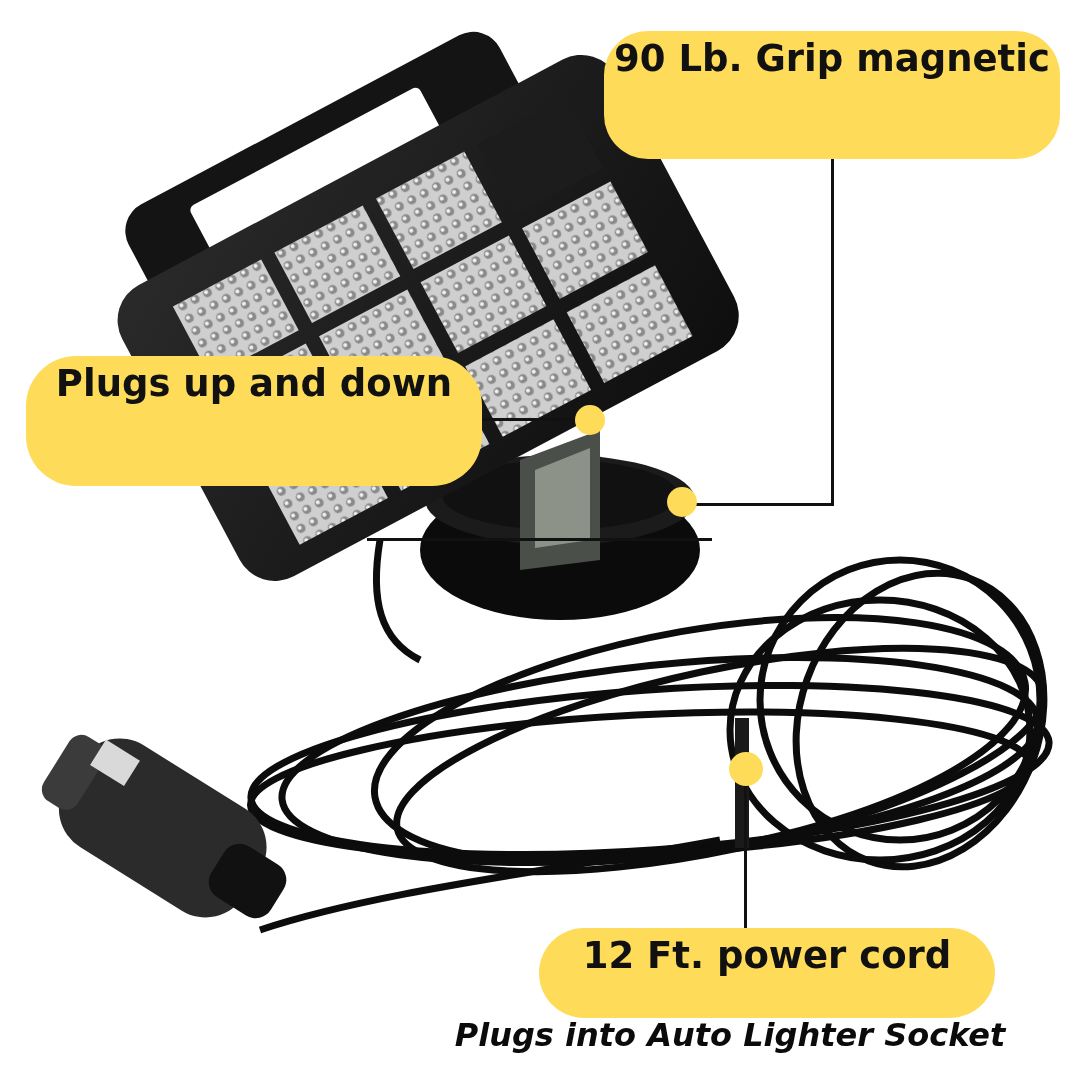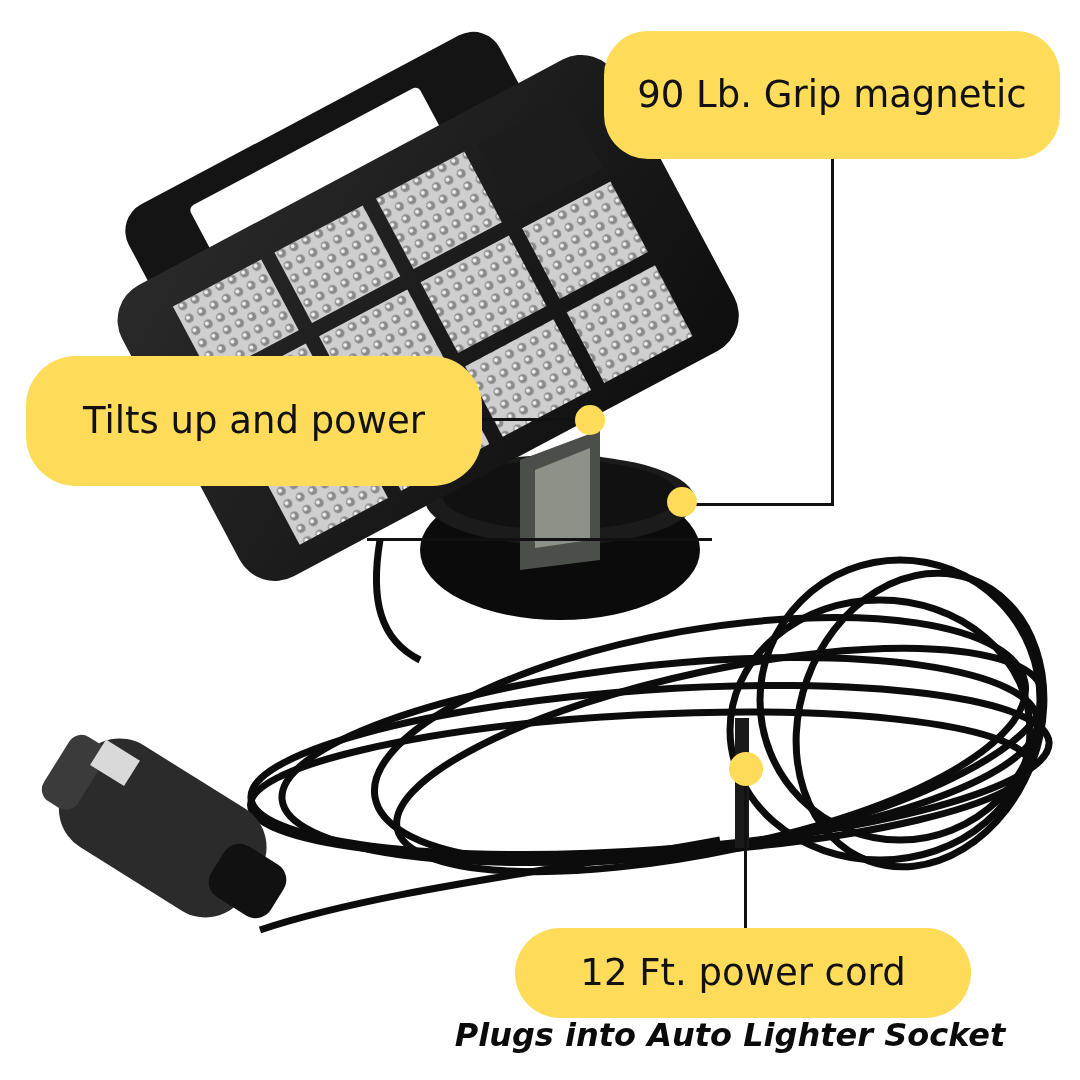--- a/index.html
+++ b/index.html
@@ -6,9 +6,9 @@
   body { width:1080px; height:1080px; background:#ffffff; position:relative; overflow:hidden;
          font-family:"DejaVu Sans", "Liberation Sans", sans-serif; }
   .product { position:absolute; left:0; top:0; width:1080px; height:1080px; }
-  .callout { position:absolute; background:#FEDC5A; color:#111; display:flex; align-items:center;
+  .callout { position:absolute; background:#FEDC5A; color:#111; display:flex; 
              justify-content:center; text-align:center; font-size:37px; line-height:56px;
-             border-radius:46px; box-sizing:border-box; }
+             border-radius:46px; box-sizing:border-box;font-weight:bold; }
   .callout span { display:block; }
   #c-grip { left:604px; top:31px; width:456px; height:128px; border-radius:44px; }
   #c-tilt { left:26px; top:356px; width:456px; height:130px; border-radius:50px; }

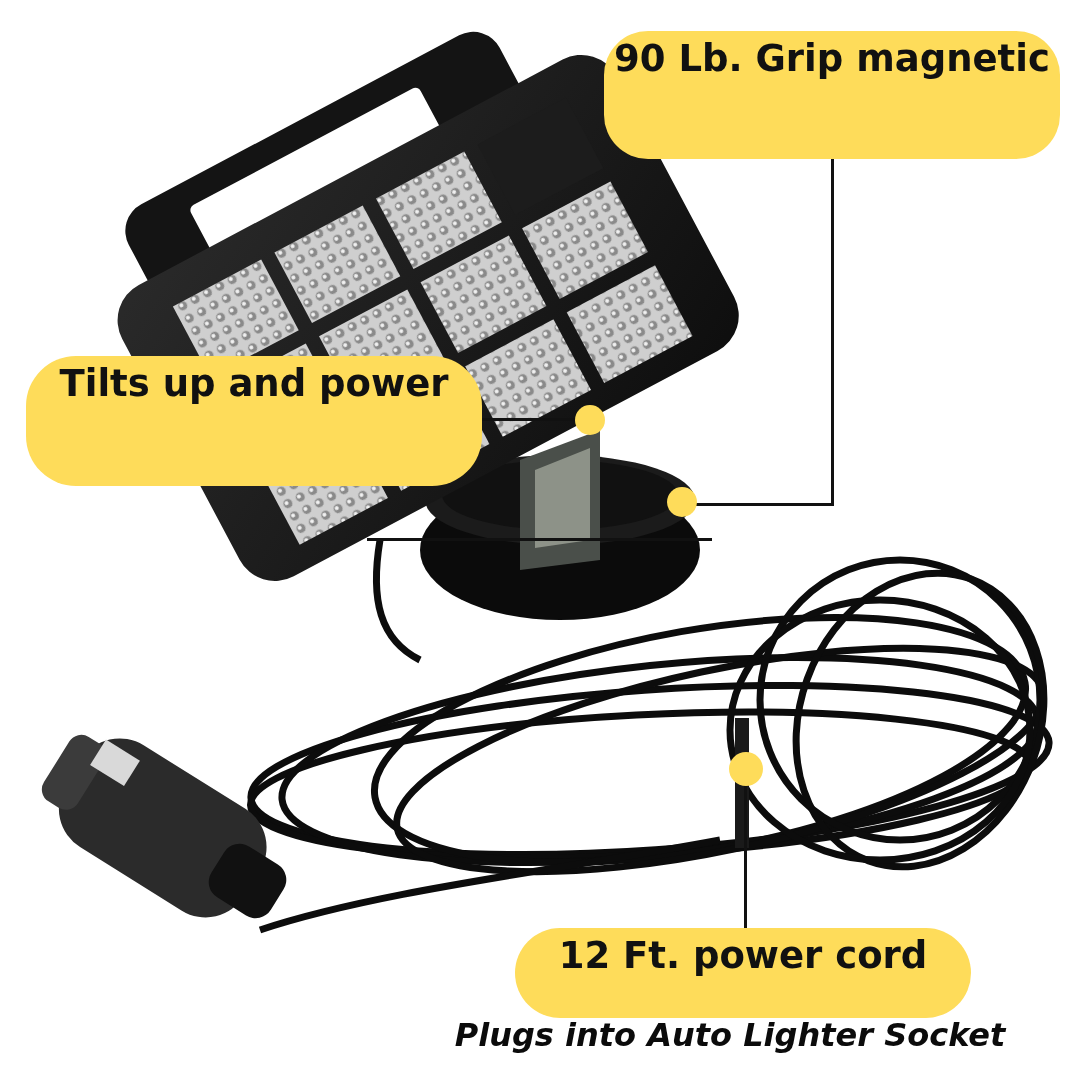--- a/index.html
+++ b/index.html
@@ -107,7 +107,7 @@
 
 <div class="callout" id="c-tilt">
   <div>
-    <span>Tilts up and power</span>
+    <span>Plugs up and down</span>
   </div>
 </div>
 

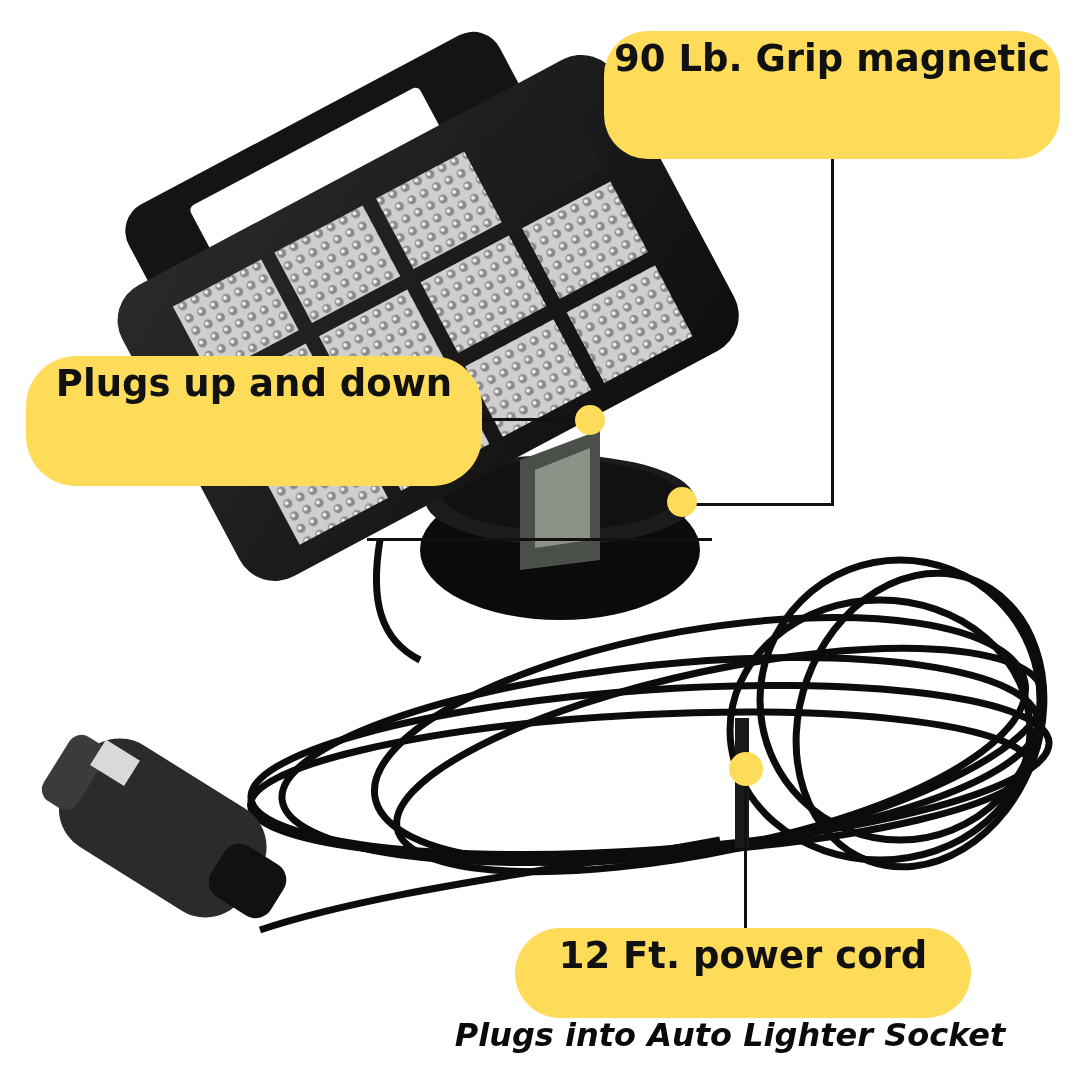--- a/index.html
+++ b/index.html
@@ -12,7 +12,7 @@
   .callout span { display:block; }
   #c-grip { left:604px; top:31px; width:456px; height:128px; border-radius:44px; }
   #c-tilt { left:26px; top:356px; width:456px; height:130px; border-radius:50px; }
-  #c-cord { left:515px; top:928px; width:456px; height:90px; border-radius:45px; }
+  #c-cord { left:539px; top:928px; width:456px; height:90px; border-radius:45px; }
   .caption { position:absolute; left:420px; top:1016px; width:620px; text-align:center;
              font-family:"DejaVu Sans", "Liberation Sans", sans-serif; font-weight:bold; font-style:italic;
              font-size:32px; color:#0b0b0b; letter-spacing:0px; }

